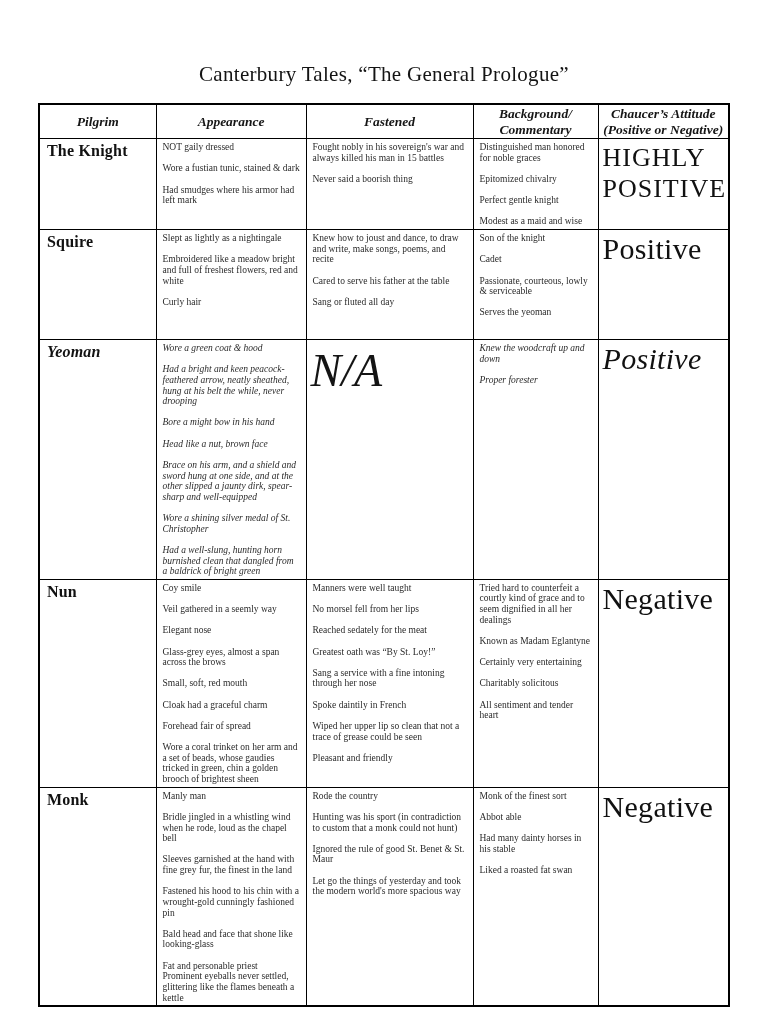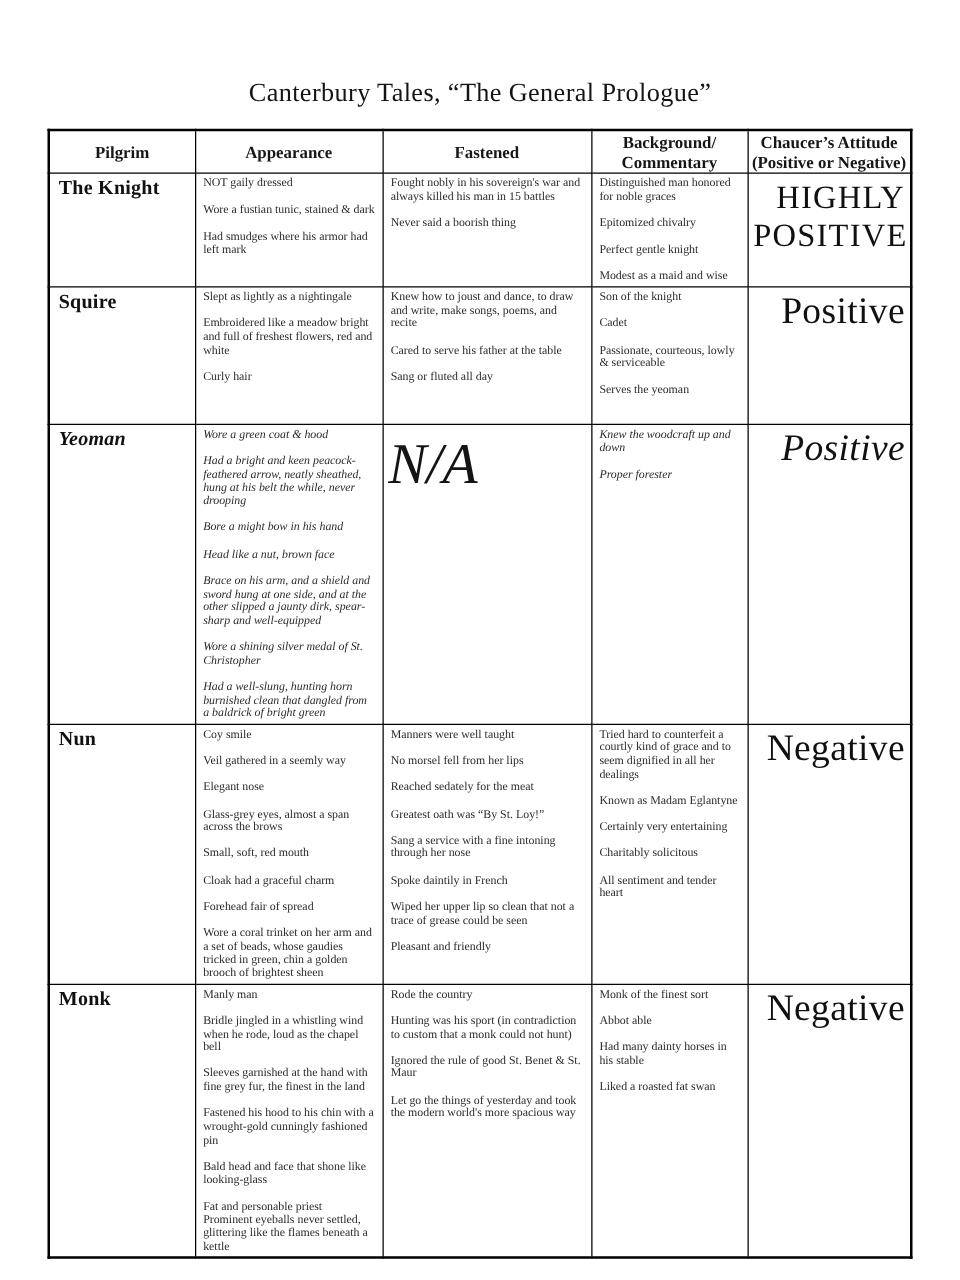--- a/index.html
+++ b/index.html
@@ -48,7 +48,7 @@
   col.c-background { width: 125px; }
   col.c-attitude   { width: 131px; }
 
-  tr.h-header { height: 33px; }
+  tr.h-header { height: 33px; font-style: italic; }
   tr.h-knight { height: 81px; margin-top: 40px; }
   tr.h-squire { height: 110px; padding-left: 12px; }
   tr.h-yeoman { height: 222px; font-style: italic; }

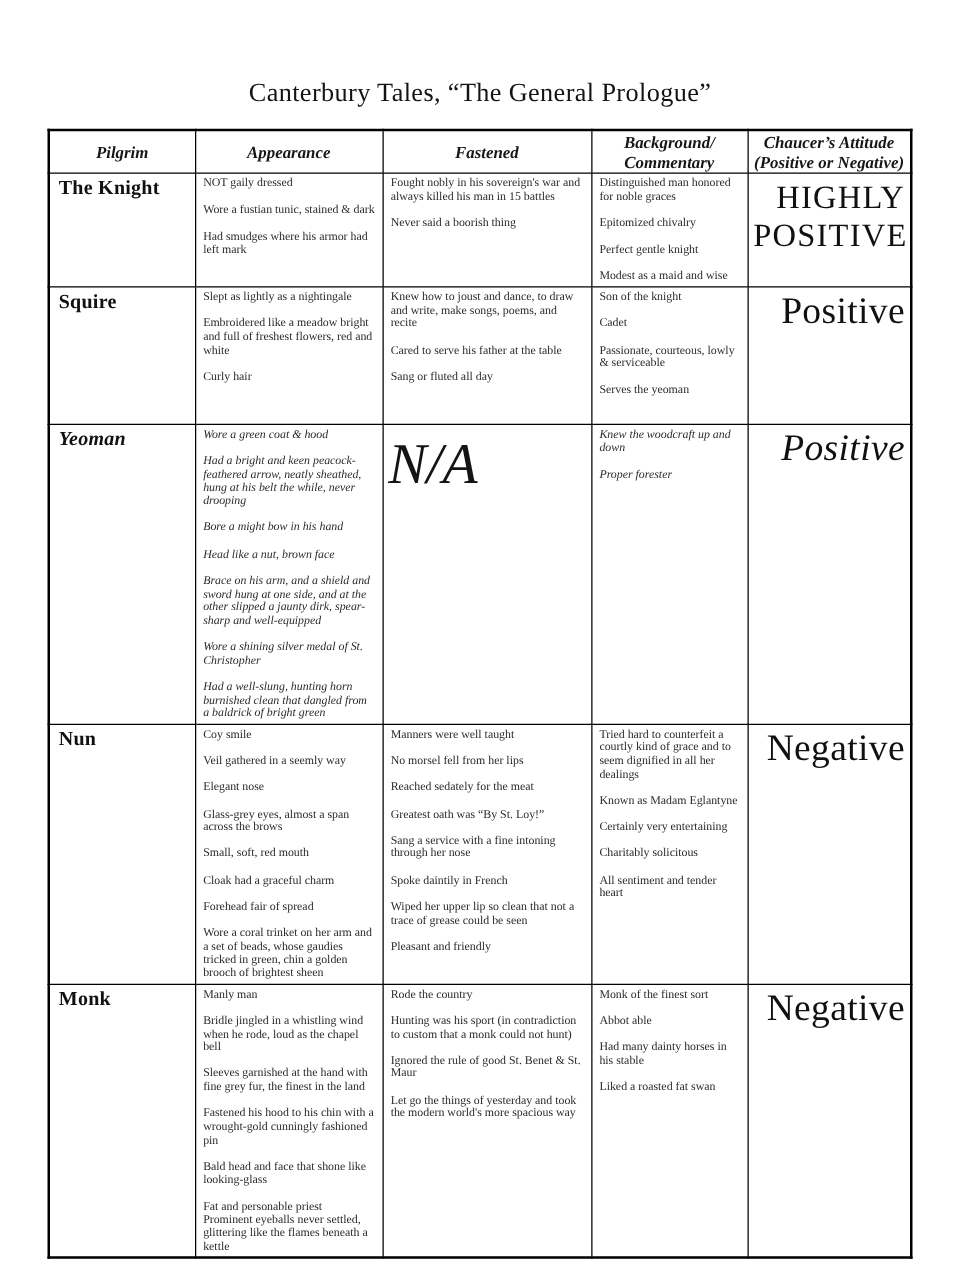--- a/index.html
+++ b/index.html
@@ -79,7 +79,7 @@
     padding: 3px 5px 2px 6px;
   }
   td.cell-attitude {
-    text-align: right;
+    text-align: left;
     font-size: 30px;
     line-height: 1.08;
     padding-top: 3px;

